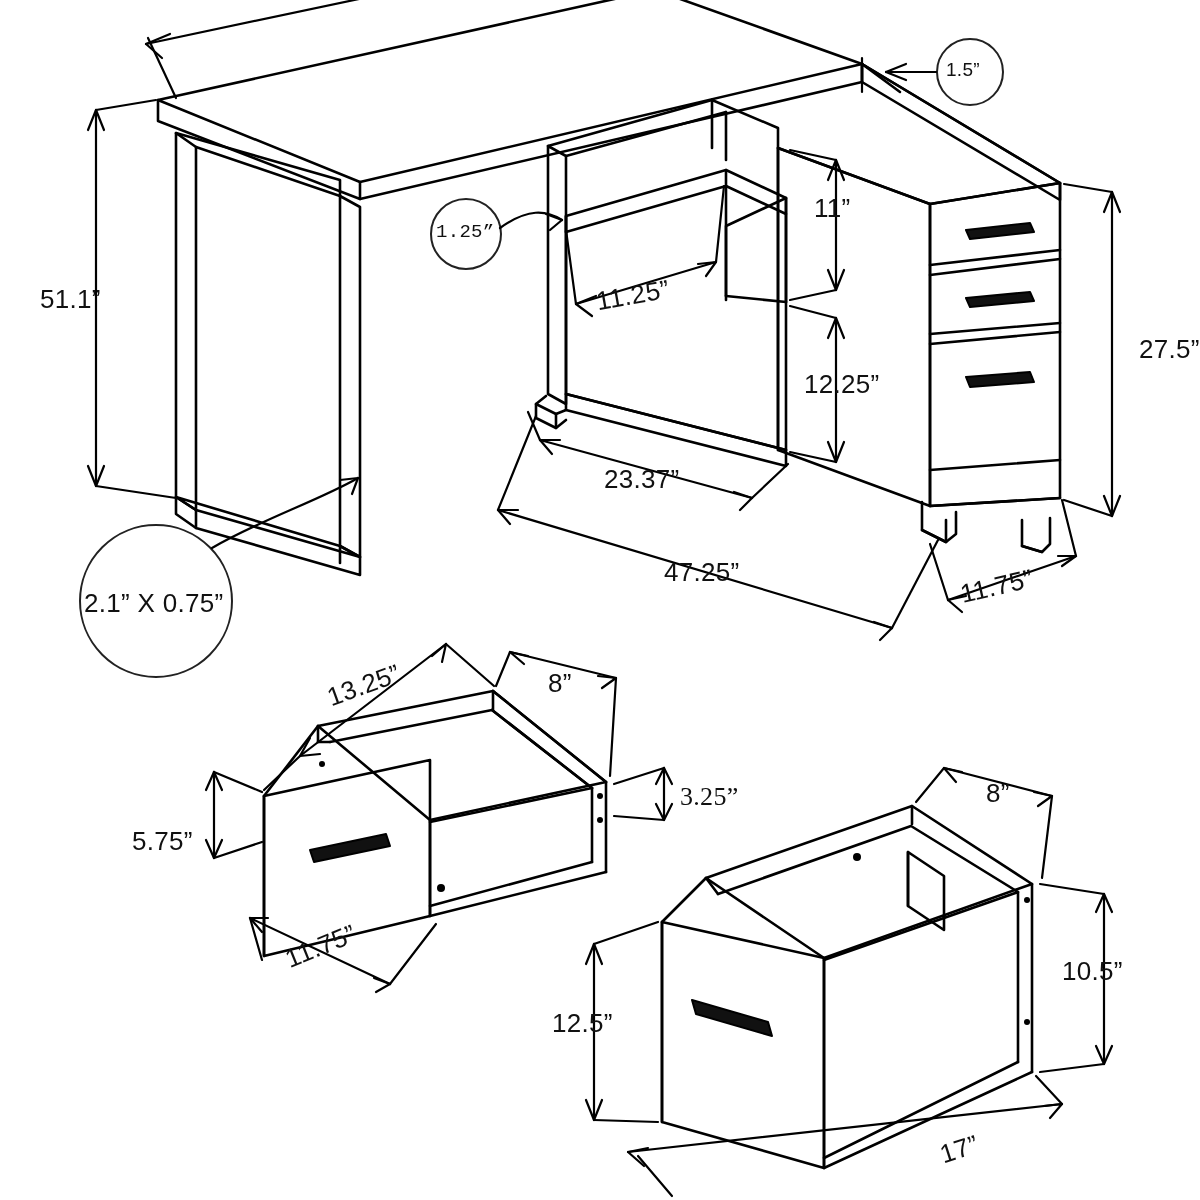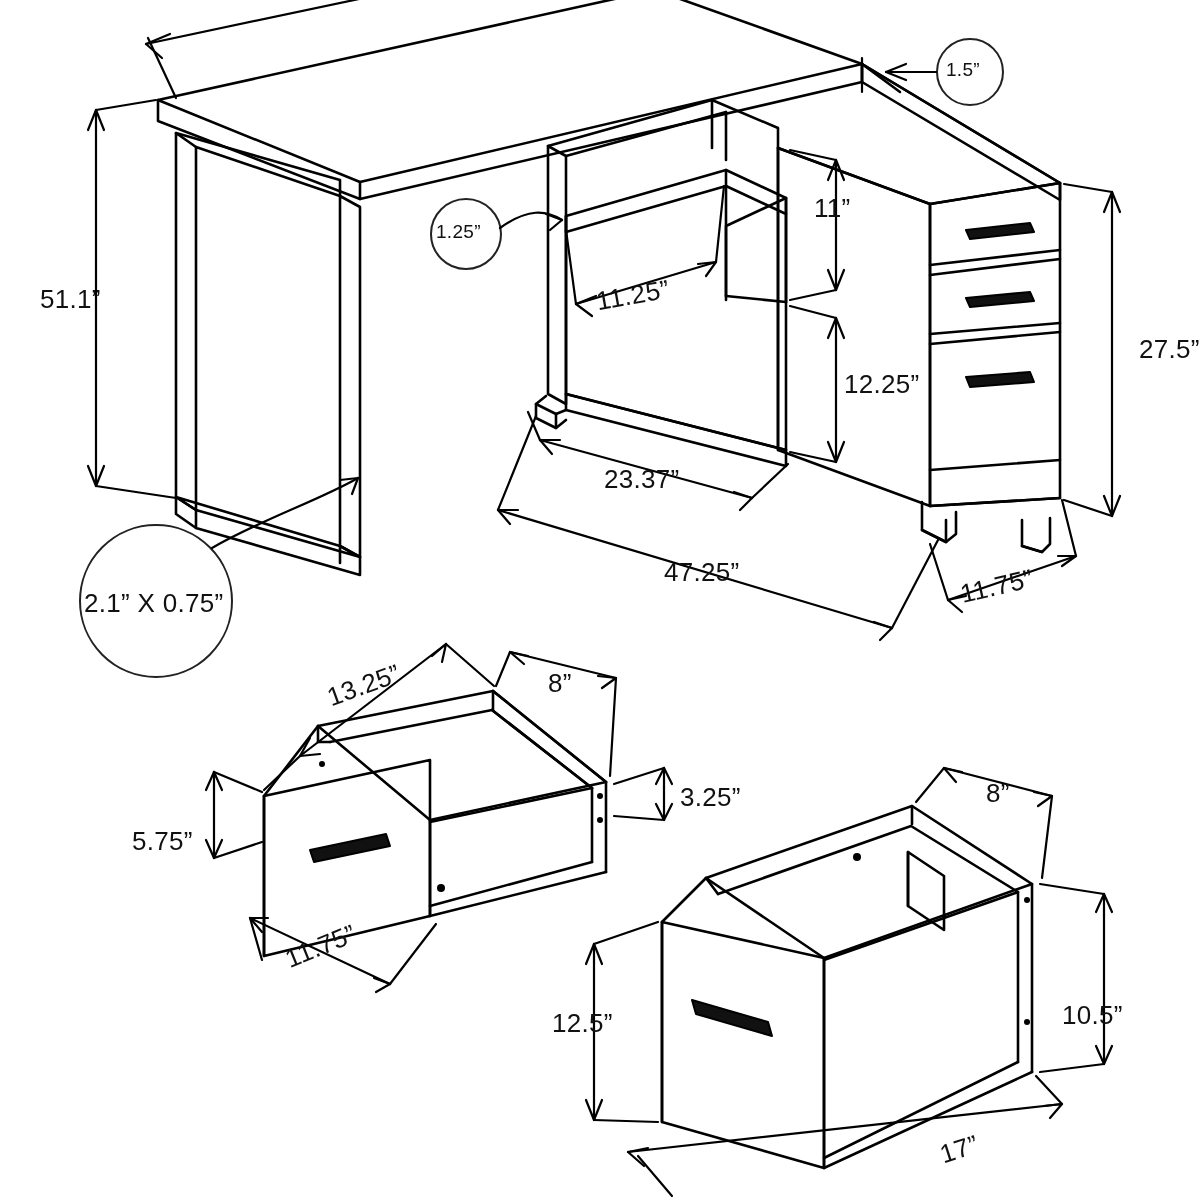--- a/index.html
+++ b/index.html
@@ -294,7 +294,7 @@
 
   <div class="dimtext big" style="left:40px;  top:284px;">51.1”</div>
   <div class="dimtext small" style="left:946px; top:59px;">1.5”</div>
-  <div class="dimtext small" style="left:436px; top:221px;">1.25”</div>
+  <div class="dimtext small" style="left:436px; top:221px;font-family:Liberation Mono, monospace;">1.25”</div>
   <div class="dimtext big" style="left:596px; top:280px; transform:rotate(-10deg);">11.25”</div>
   <div class="dimtext big" style="left:814px; top:193px;">11”</div>
   <div class="dimtext big" style="left:804px; top:369px;margin-left:40px;">12.25”</div>

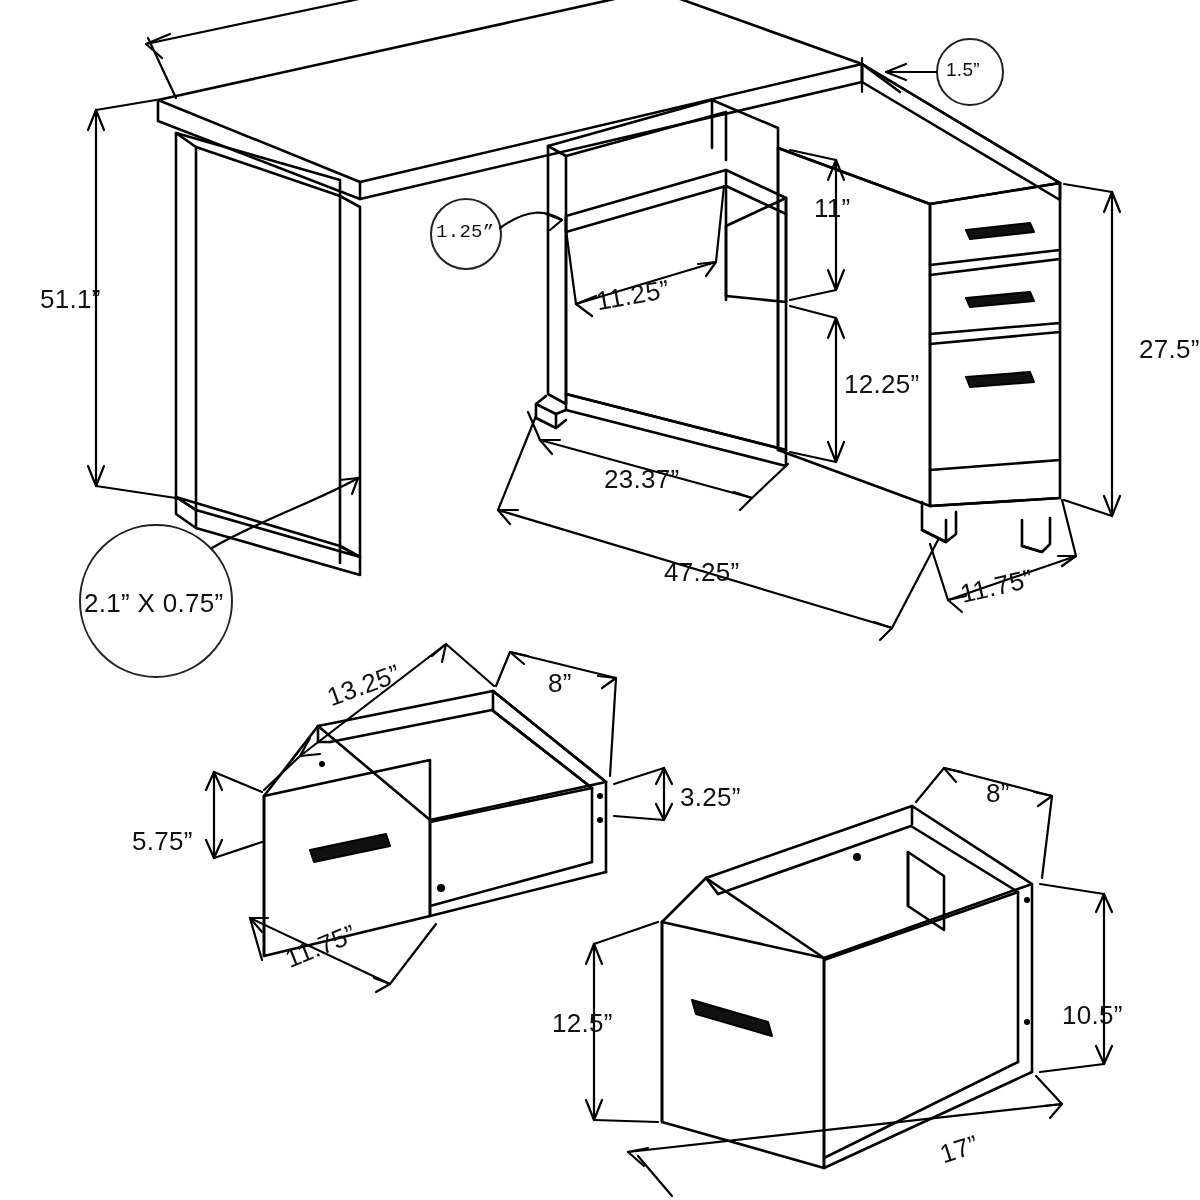--- a/index.html
+++ b/index.html
@@ -297,7 +297,7 @@
   <div class="dimtext small" style="left:436px; top:221px;font-family:Liberation Mono, monospace;">1.25”</div>
   <div class="dimtext big" style="left:596px; top:280px; transform:rotate(-10deg);">11.25”</div>
   <div class="dimtext big" style="left:814px; top:193px;">11”</div>
-  <div class="dimtext big" style="left:804px; top:369px;margin-left:40px;">12.25”</div>
+  <div class="dimtext big" style="left:804px; top:369px;">12.25”</div>
   <div class="dimtext big" style="left:1139px;top:334px;">27.5”</div>
   <div class="dimtext big" style="left:604px; top:464px;">23.37”</div>
   <div class="dimtext big" style="left:664px; top:557px;">47.25”</div>

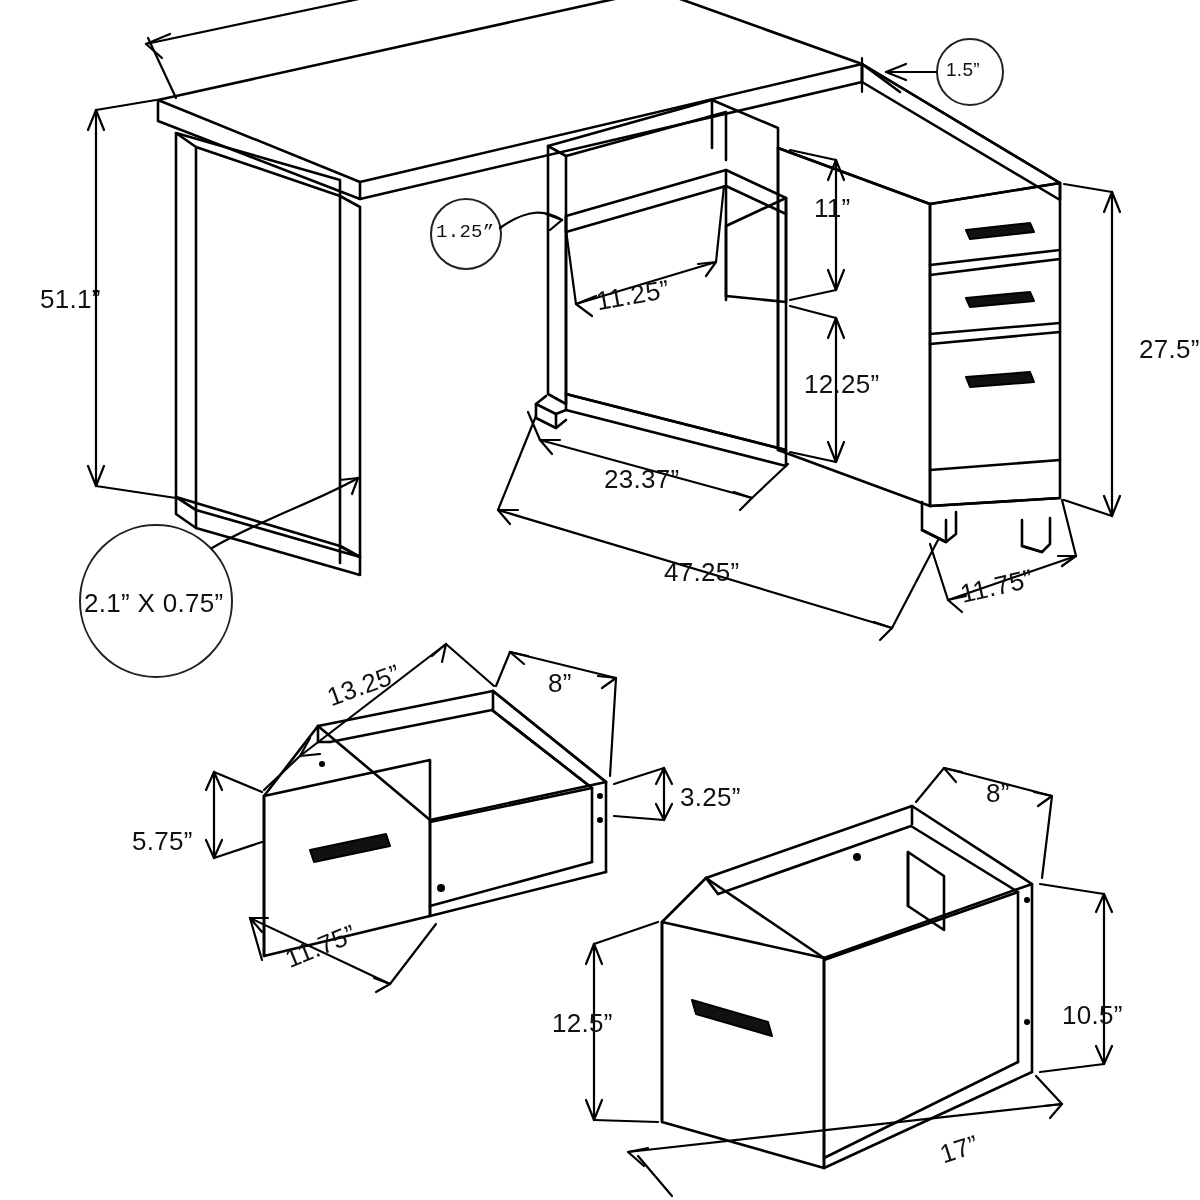--- a/index.html
+++ b/index.html
@@ -306,7 +306,7 @@
   <div class="dimtext big" style="left:326px; top:670px; transform:rotate(-20deg);">13.25”</div>
   <div class="dimtext big" style="left:548px; top:668px;">8”</div>
   <div class="dimtext big" style="left:132px; top:802px;margin-top:24px;">5.75”</div>
-  <div class="dimtext big" style="left:680px; top:782px;">3.25”</div>
+  <div class="dimtext big" style="left:680px; top:782px;font-family:Liberation Serif, serif;">3.25”</div>
   <div class="dimtext big" style="left:284px; top:931px; transform:rotate(-22deg);">11.75”</div>
   <div class="dimtext big" style="left:986px; top:778px;">8”</div>
   <div class="dimtext big" style="left:1062px;top:956px;margin-top:44px;">10.5”</div>

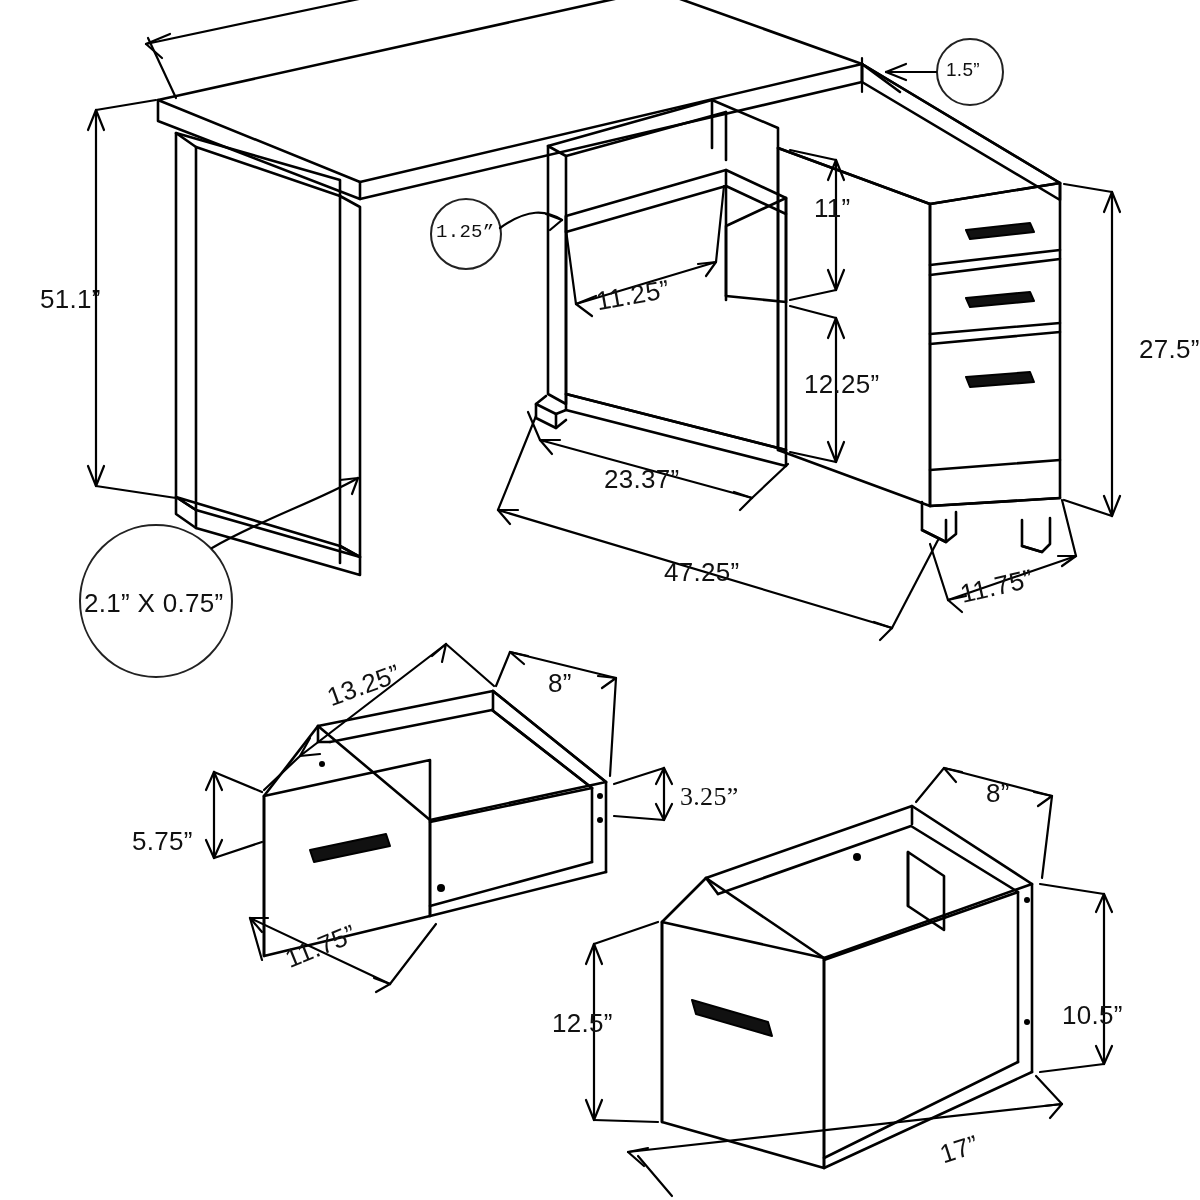--- a/index.html
+++ b/index.html
@@ -309,7 +309,7 @@
   <div class="dimtext big" style="left:680px; top:782px;font-family:Liberation Serif, serif;">3.25”</div>
   <div class="dimtext big" style="left:284px; top:931px; transform:rotate(-22deg);">11.75”</div>
   <div class="dimtext big" style="left:986px; top:778px;">8”</div>
-  <div class="dimtext big" style="left:1062px;top:956px;margin-top:44px;">10.5”</div>
+  <div class="dimtext big" style="left:1062px;top:956px;">10.5”</div>
   <div class="dimtext big" style="left:552px; top:1008px;">12.5”</div>
   <div class="dimtext big" style="left:940px; top:1134px; transform:rotate(-18deg);">17”</div>
 

